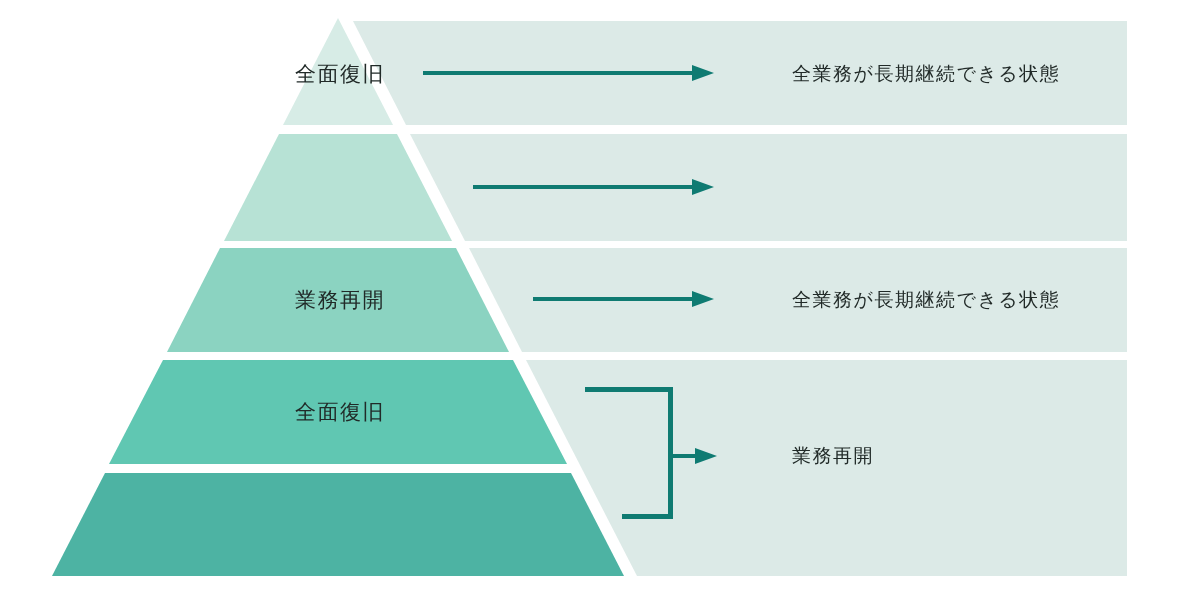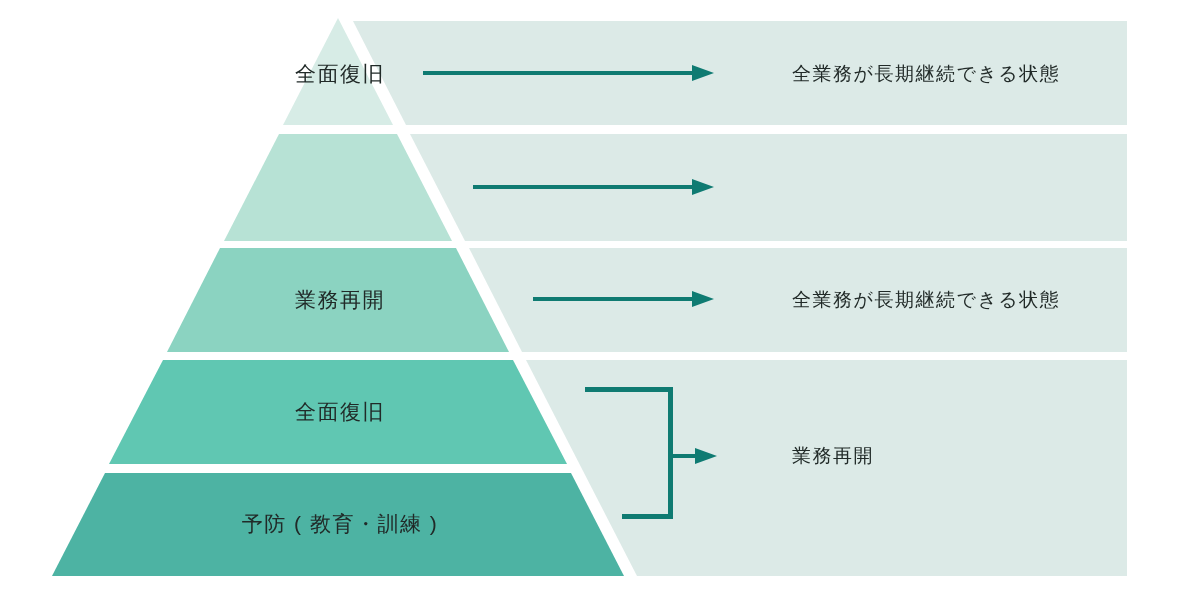--- a/index.html
+++ b/index.html
@@ -67,7 +67,6 @@
   <div class="lv-label" style="top:74px;">全面復旧</div>
   <div class="lv-label" style="top:300px;">業務再開</div>
   <div class="lv-label" style="top:412px;">全面復旧</div>
-  <div class="lv-label" style="top:524px;">予防 ( 教育・訓練 )</div>
 
   <div>
     <div class="arrow-line" style="left:423px;top:71px;width:270px;"></div>

